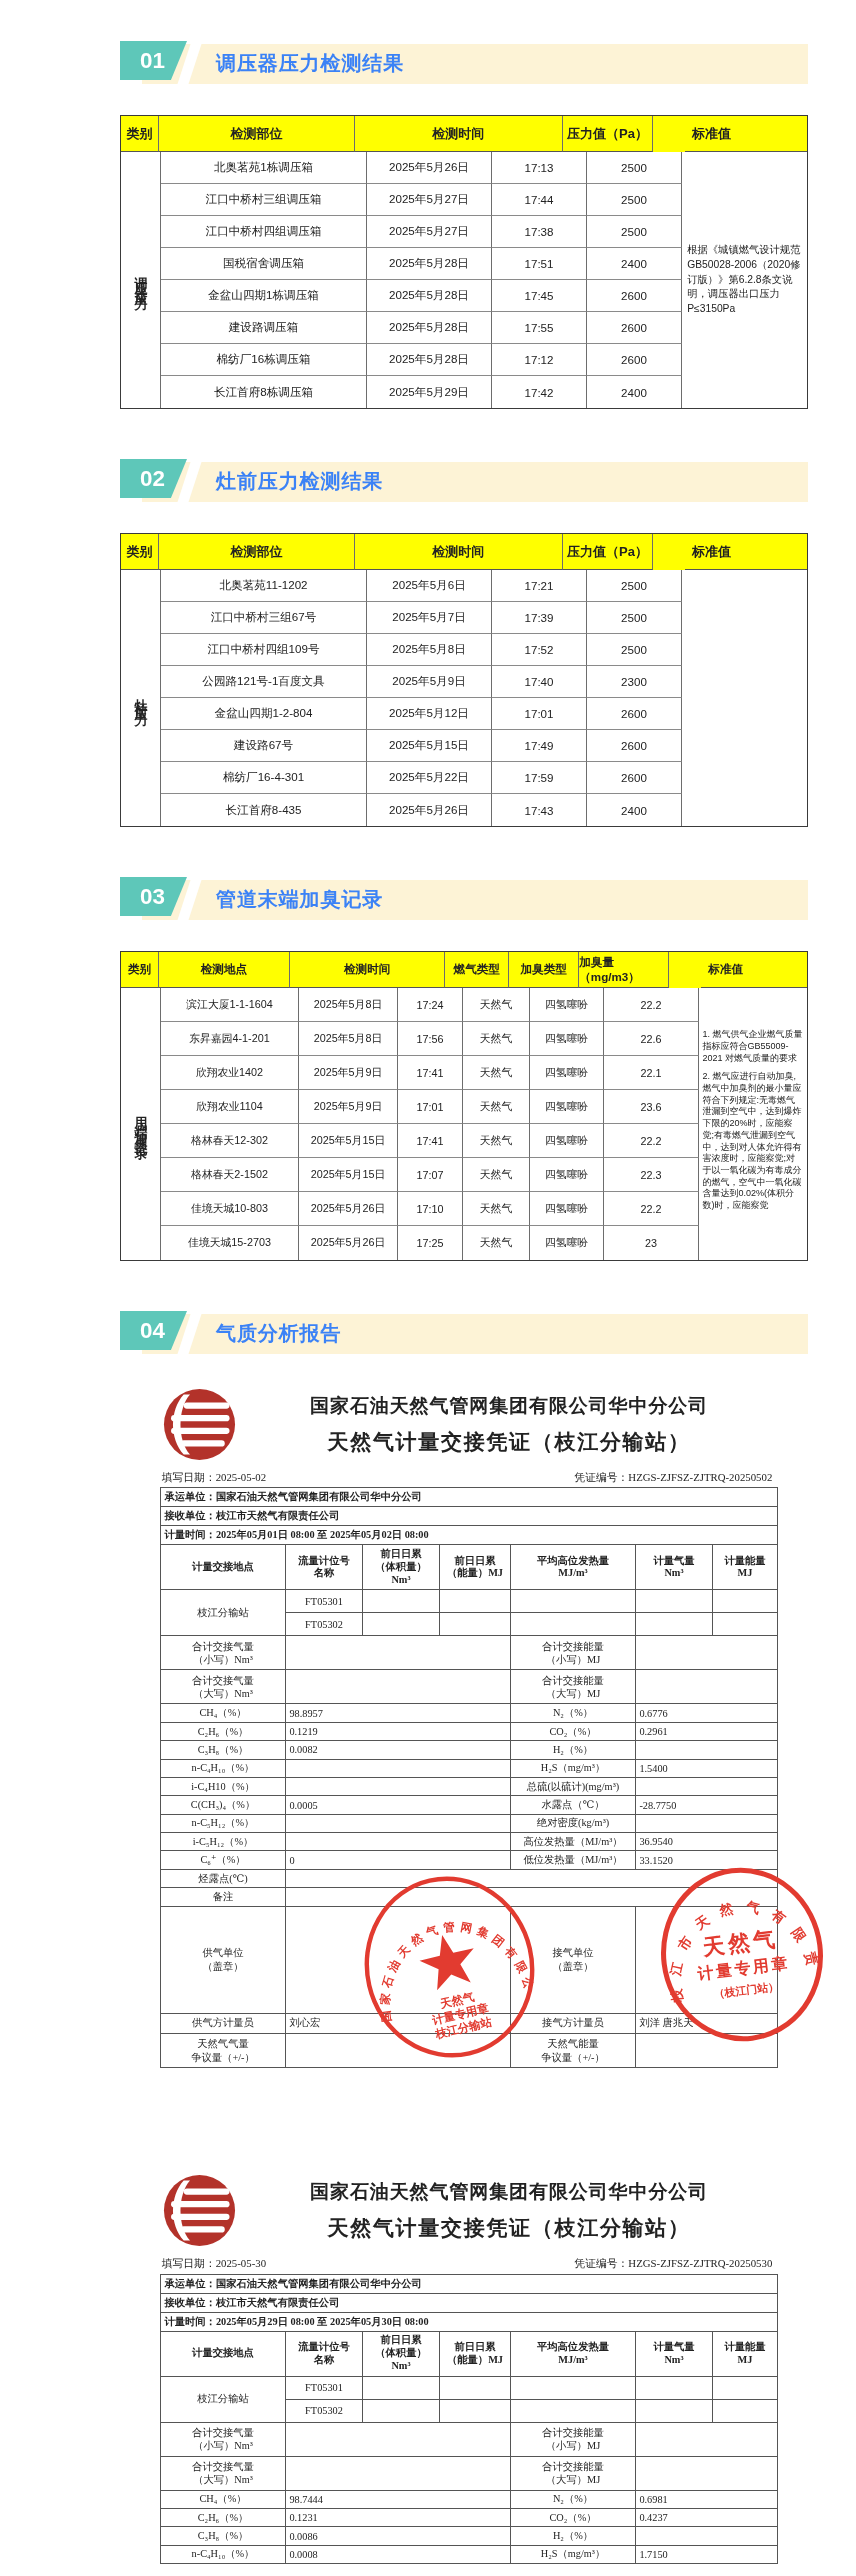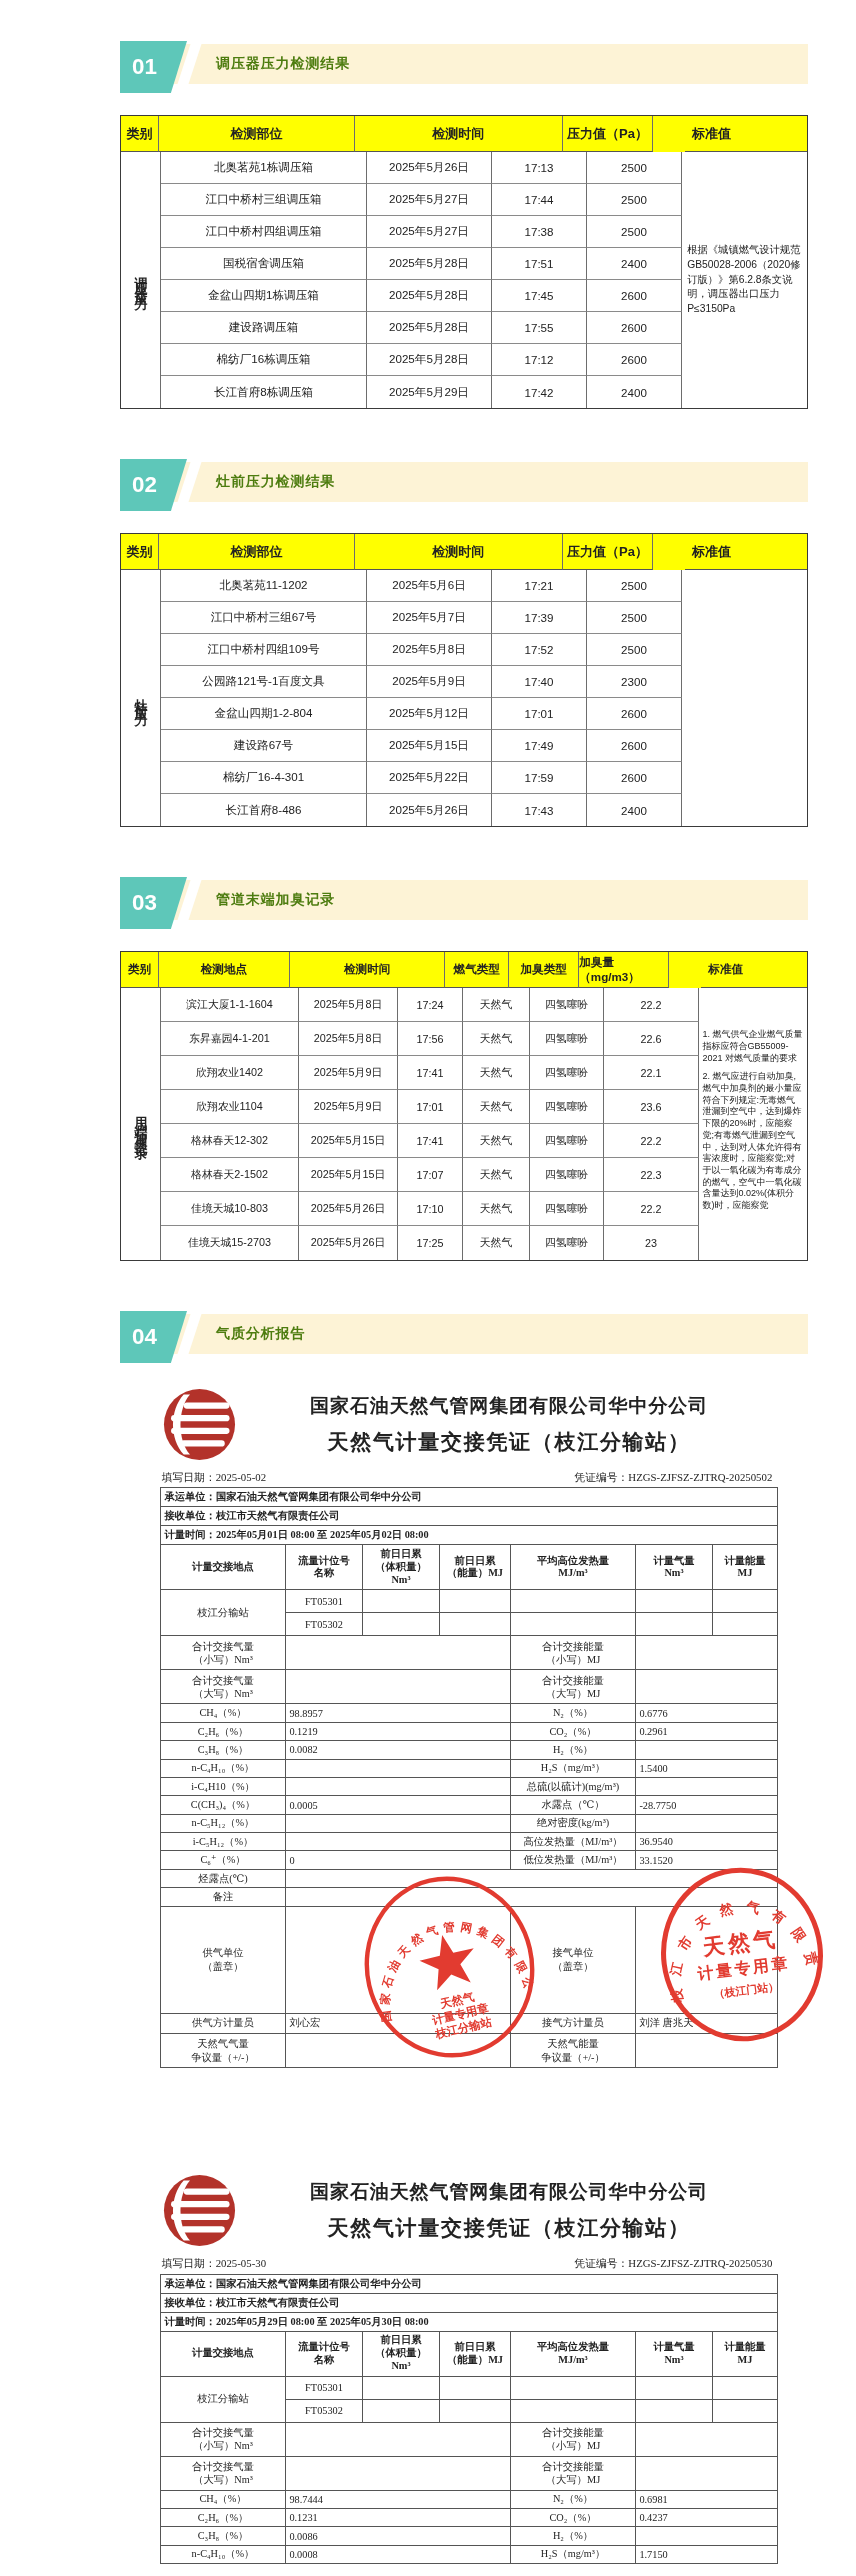--- a/index.html
+++ b/index.html
@@ -11,9 +11,9 @@
   .sec{position:relative;height:45px;margin-bottom:29px;}
   .sec-bar{position:absolute;left:22.4px;top:2.6px;right:0;height:40px;background:#fdf3d6;}
   .sec-gap{position:absolute;left:64px;top:2.6px;width:11.2px;height:40px;background:#ffffff;transform:skewX(-18deg);}
-  .sec-badge{position:absolute;left:0;top:0;width:67px;height:52px;background:#5ec7b9;color:#fff;
+  .sec-badge{position:absolute;left:0;top:0;width:67px;height:39px;background:#5ec7b9;color:#fff;
     font-size:22.4px;font-weight:bold;display:flex;align-items:center;justify-content:flex-start;
-    padding-left:12px;box-sizing:border-box;clip-path:polygon(0 0,100% 0,76% 100%,0 100%);}
+    padding-left:20px;box-sizing:border-box;clip-path:polygon(0 0,100% 0,76% 100%,0 100%);}
   .sec-title{position:absolute;left:96px;top:0;height:45px;display:flex;align-items:center;
     font-size:14px;font-weight:bold;color:#4d7c0f;letter-spacing:0.9px;}
 

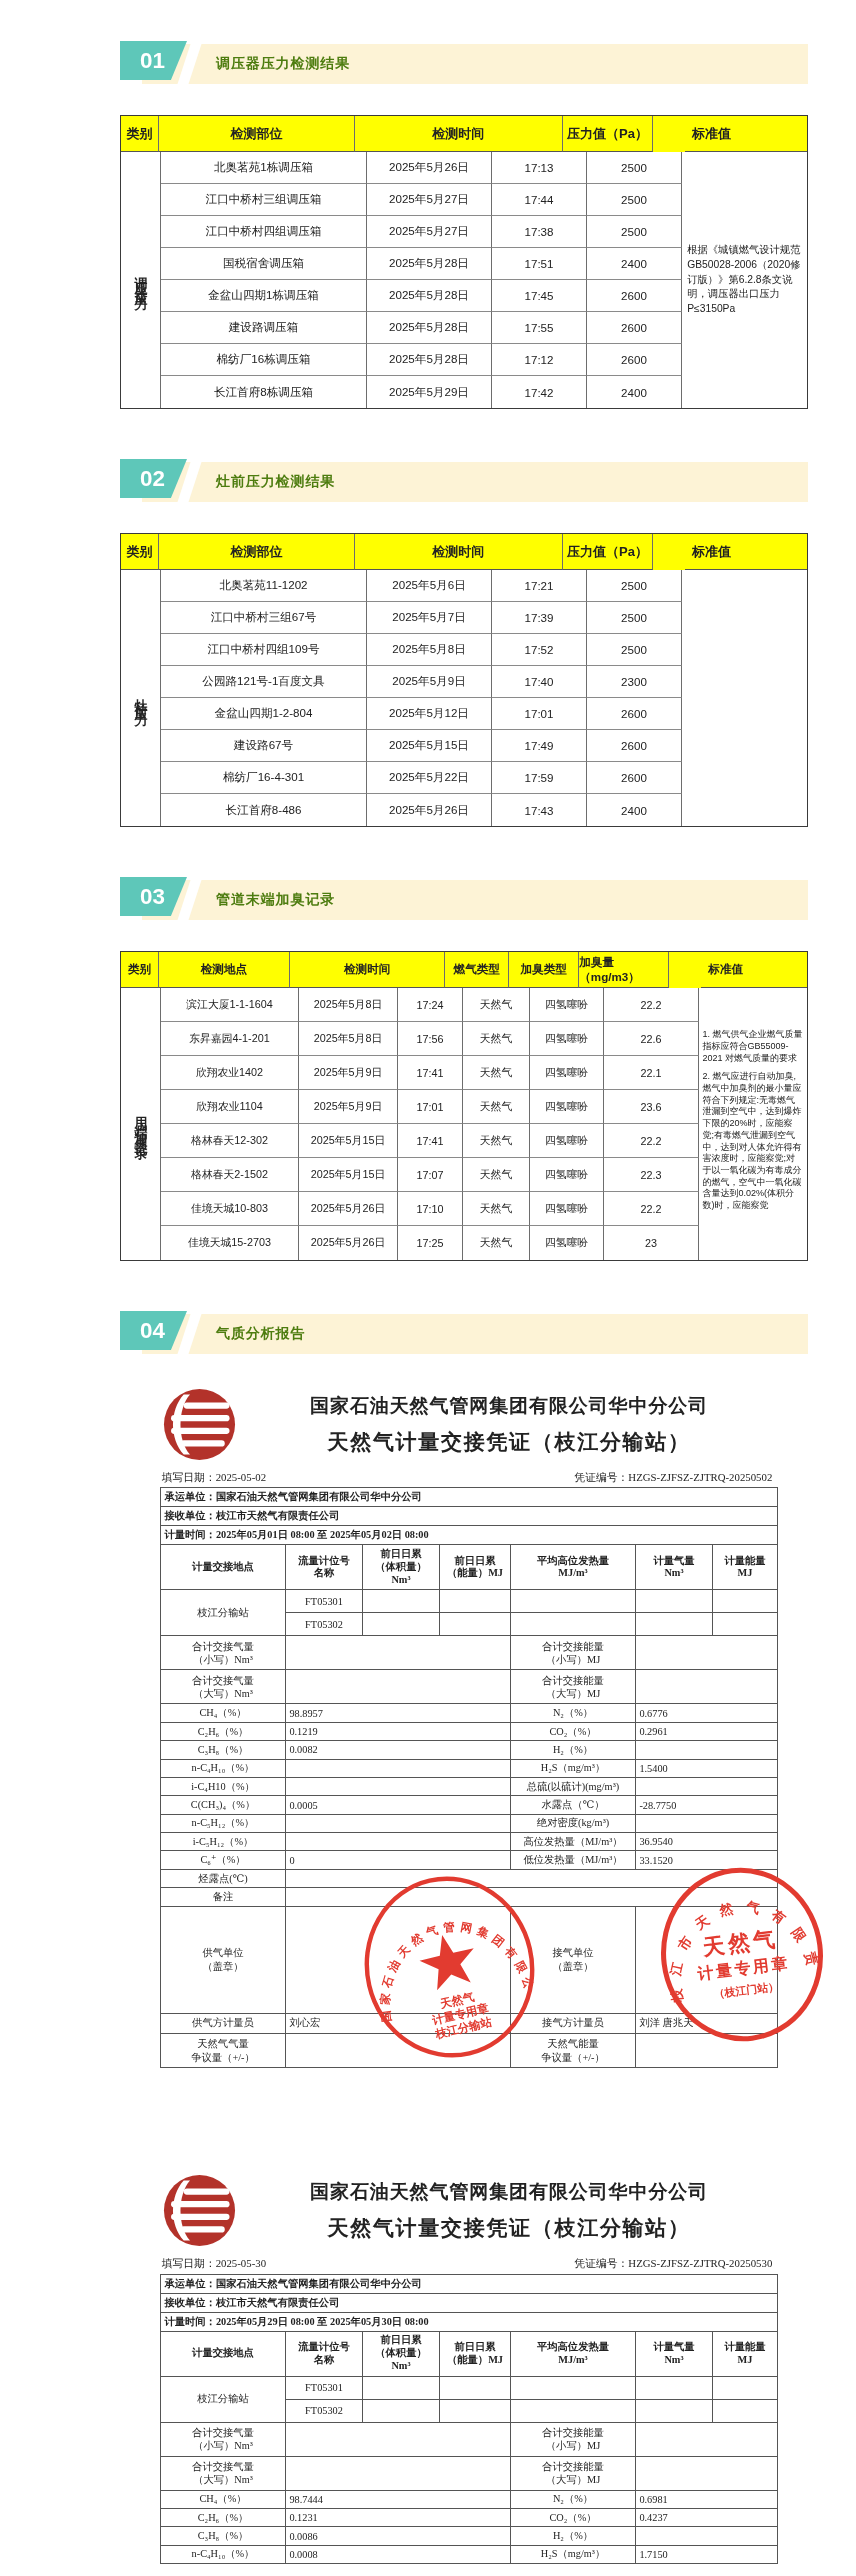--- a/index.html
+++ b/index.html
@@ -15,7 +15,7 @@
     font-size:22.4px;font-weight:bold;display:flex;align-items:center;justify-content:flex-start;
     padding-left:20px;box-sizing:border-box;clip-path:polygon(0 0,100% 0,76% 100%,0 100%);}
   .sec-title{position:absolute;left:96px;top:0;height:45px;display:flex;align-items:center;
-    font-size:14px;font-weight:bold;color:#4d7c0f;letter-spacing:0.9px;}
+    font-size:20px;font-weight:bold;color:#3b82f6;letter-spacing:0.9px;}
 
   
   .ptable{border:1.7px solid #3a3a3a;margin-bottom:50px;}

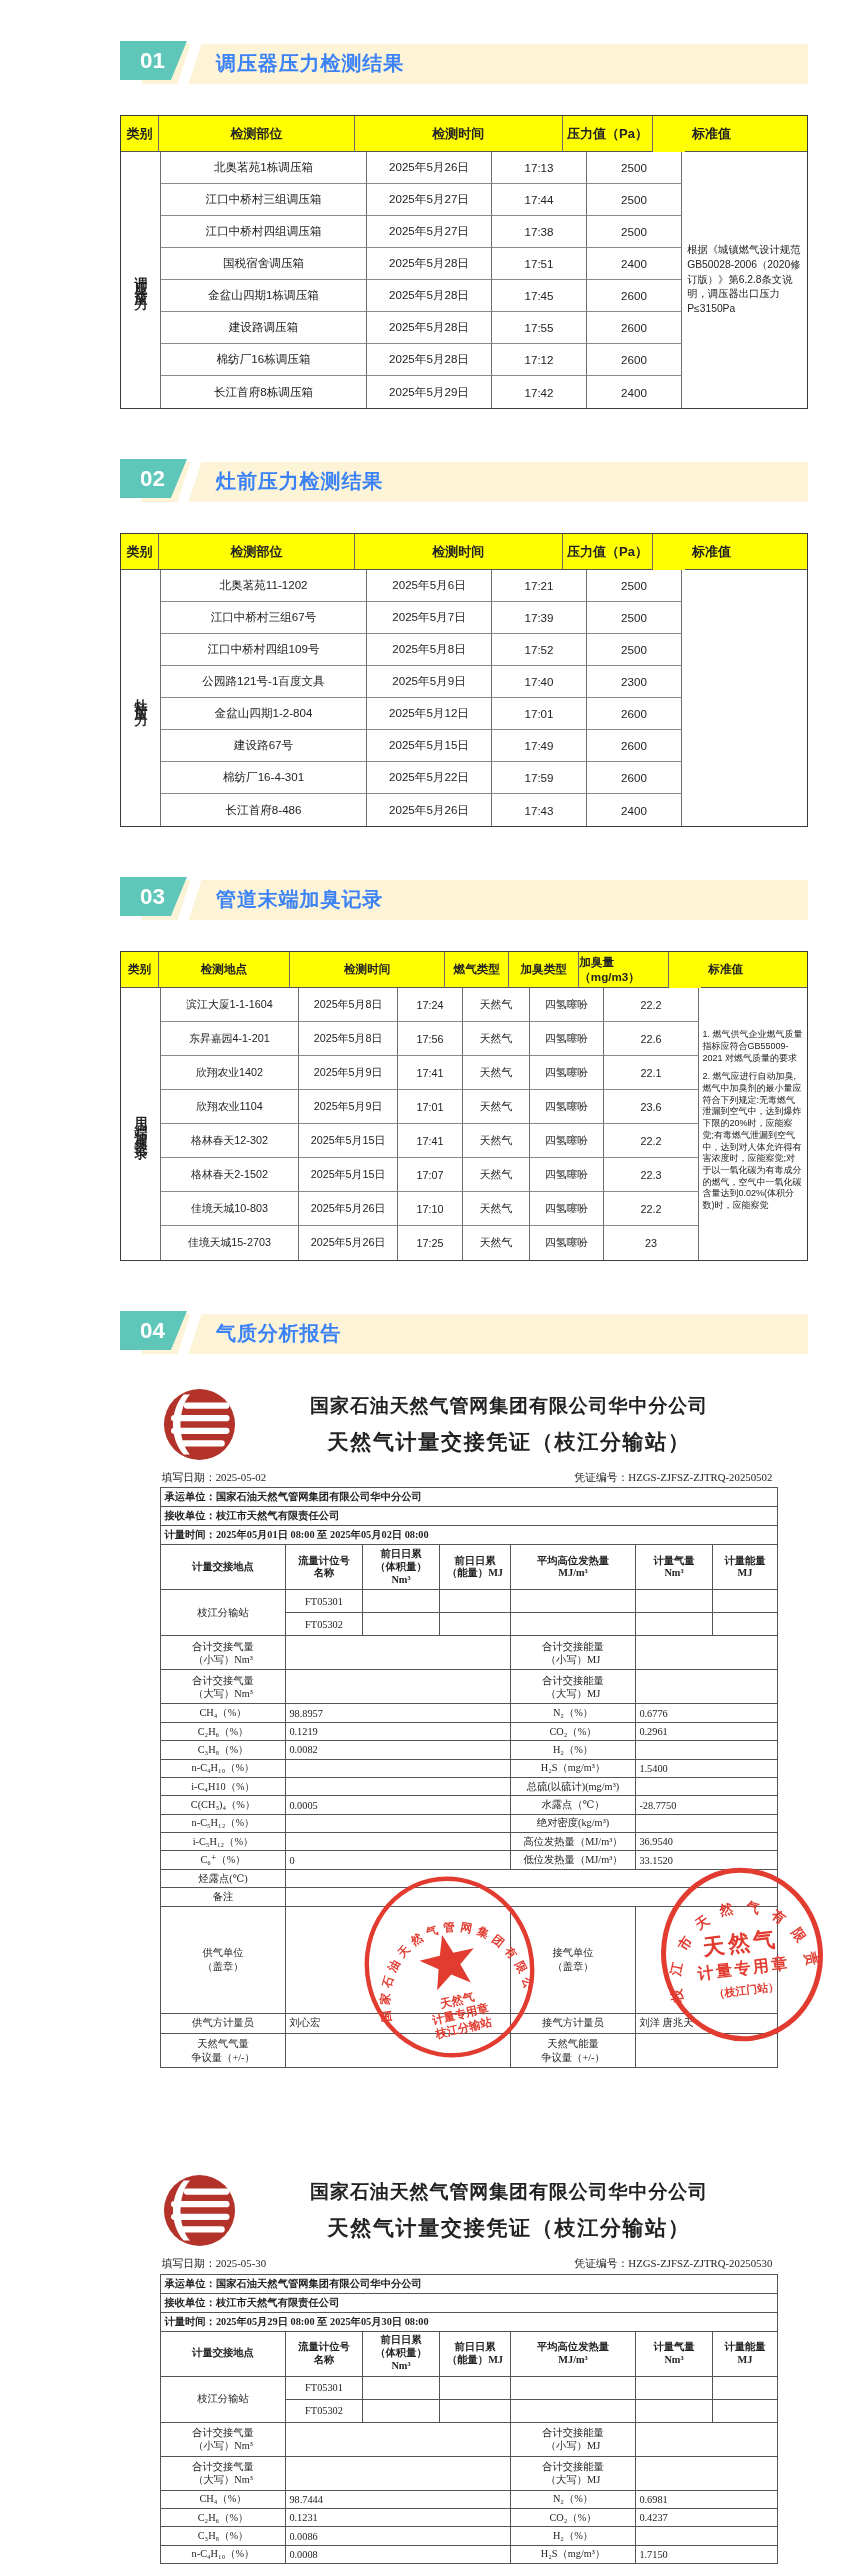--- a/index.html
+++ b/index.html
@@ -238,7 +238,7 @@
           </div>
 
           <div class="prow">
-            <div class="c-site">长江首府8-486</div>
+            <div class="c-site">长江首府8-435</div>
             <div class="c-date">2025年5月26日</div>
             <div class="c-time">17:43</div>
             <div class="c-val">2400</div>

